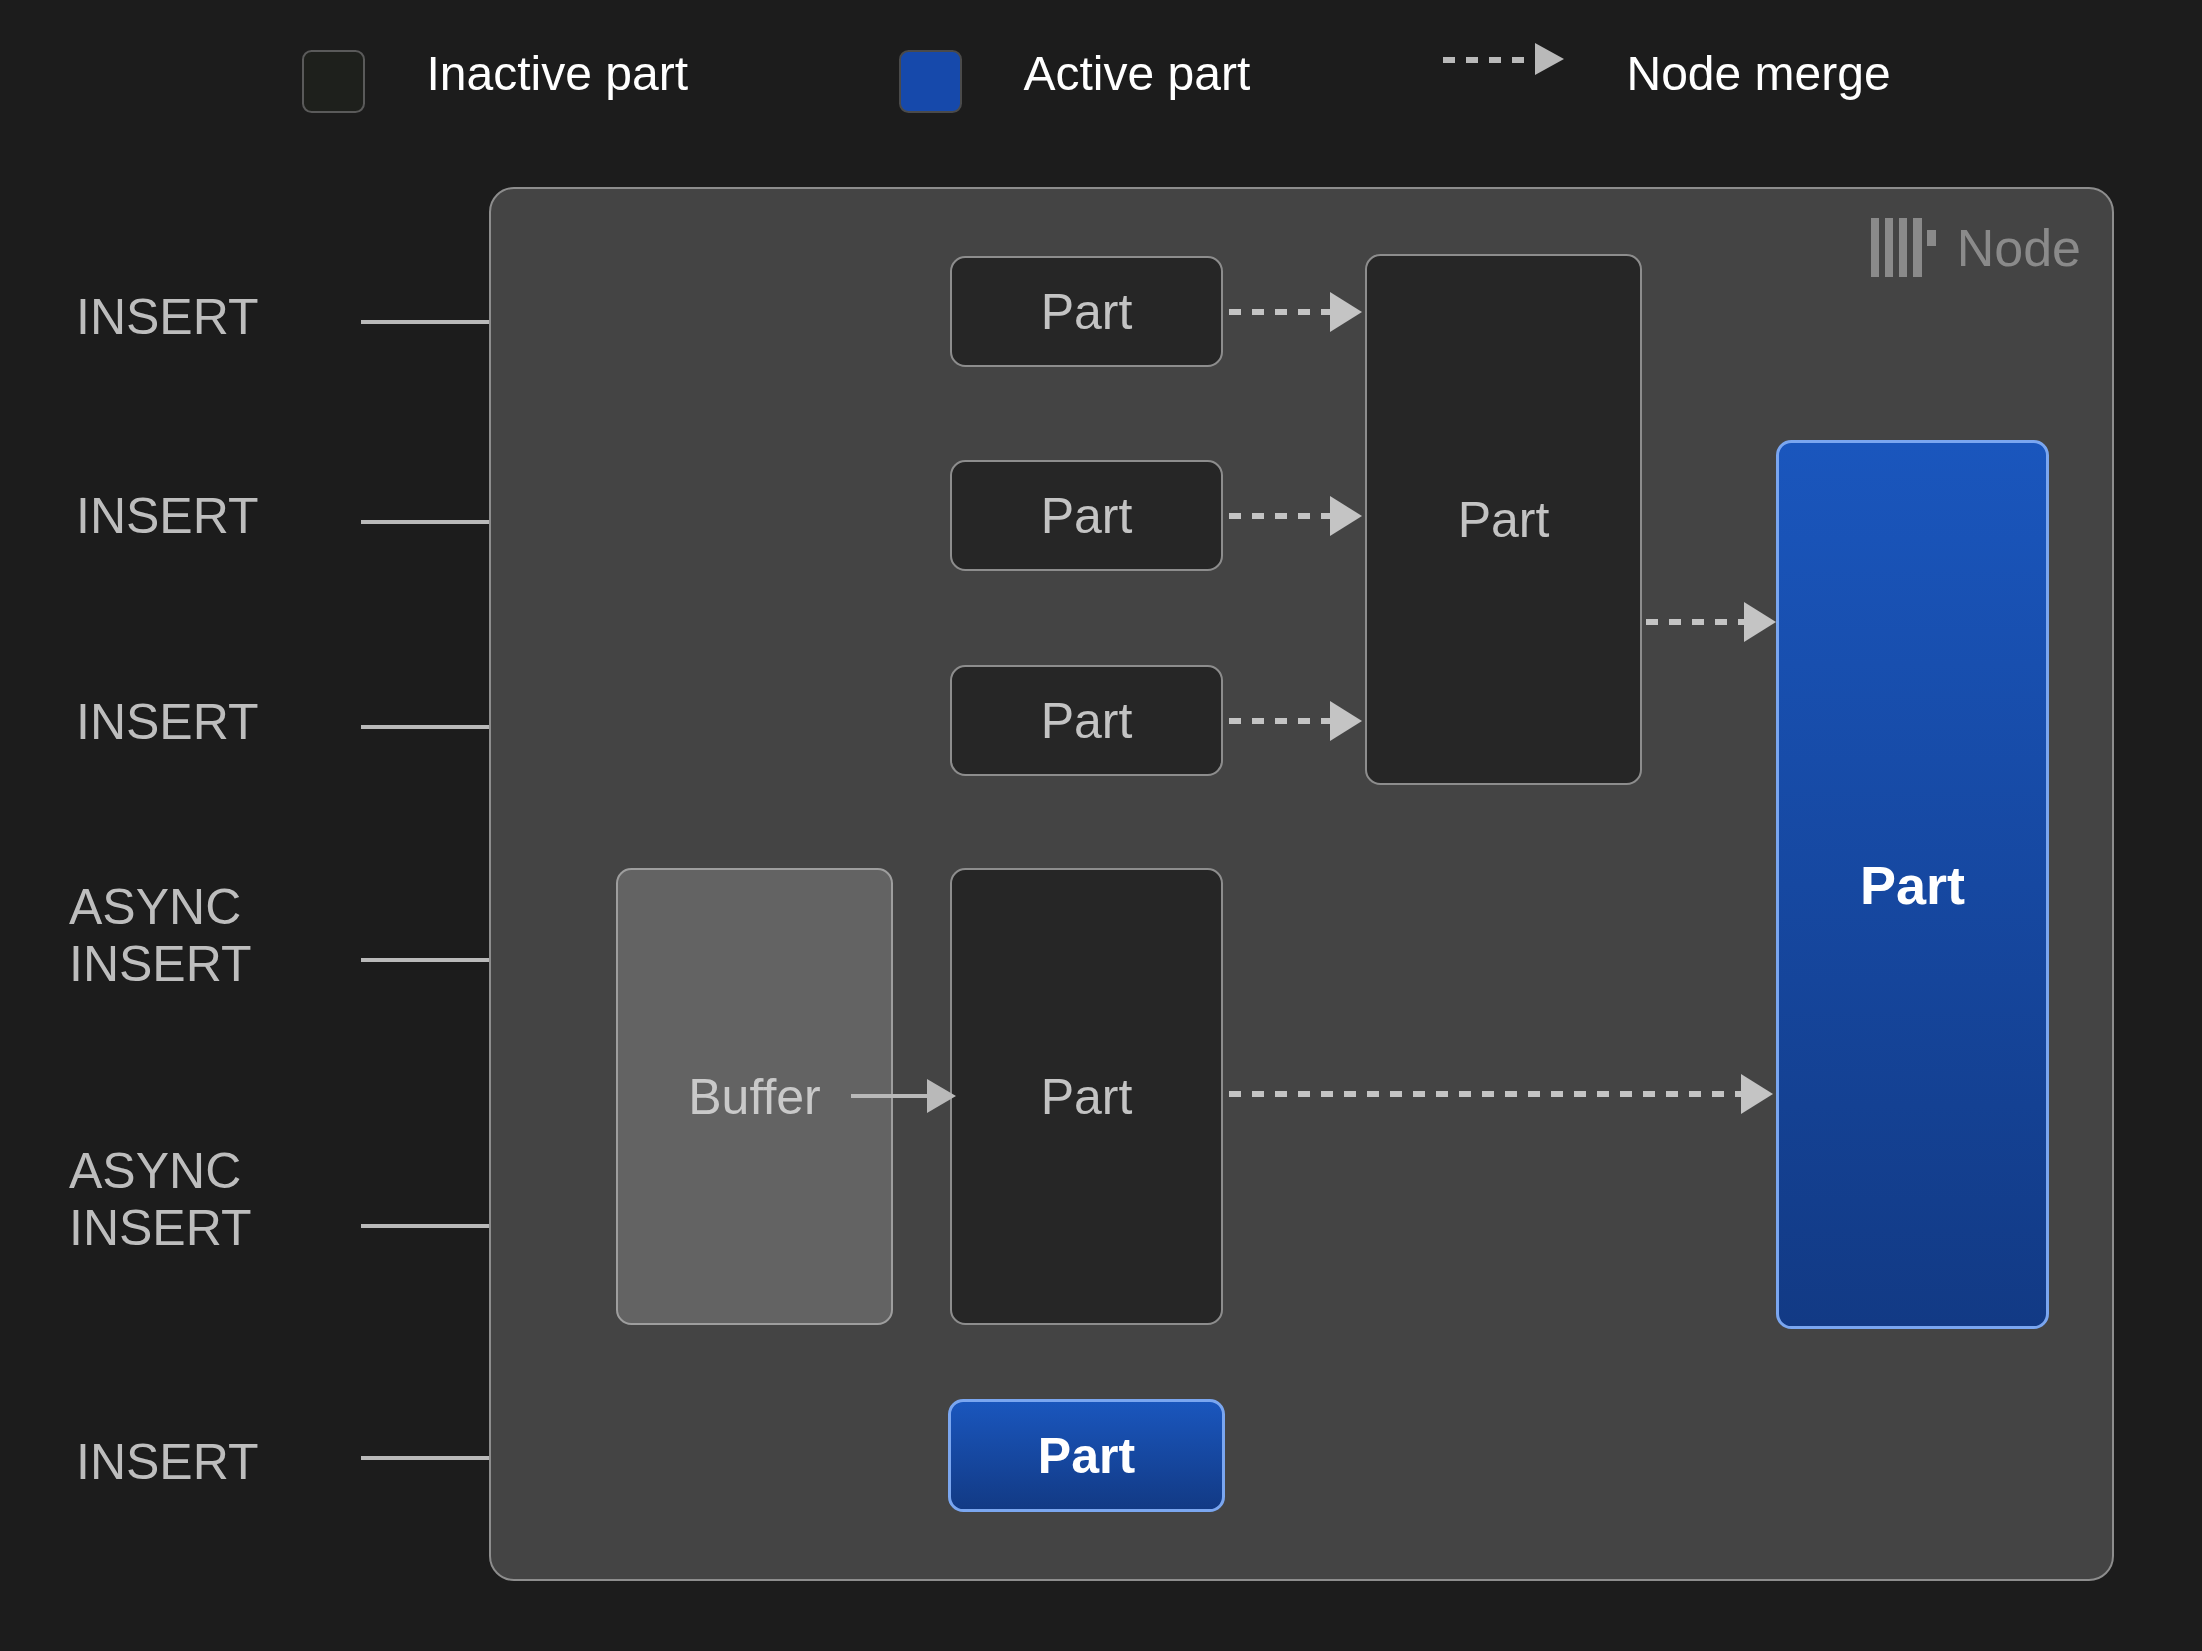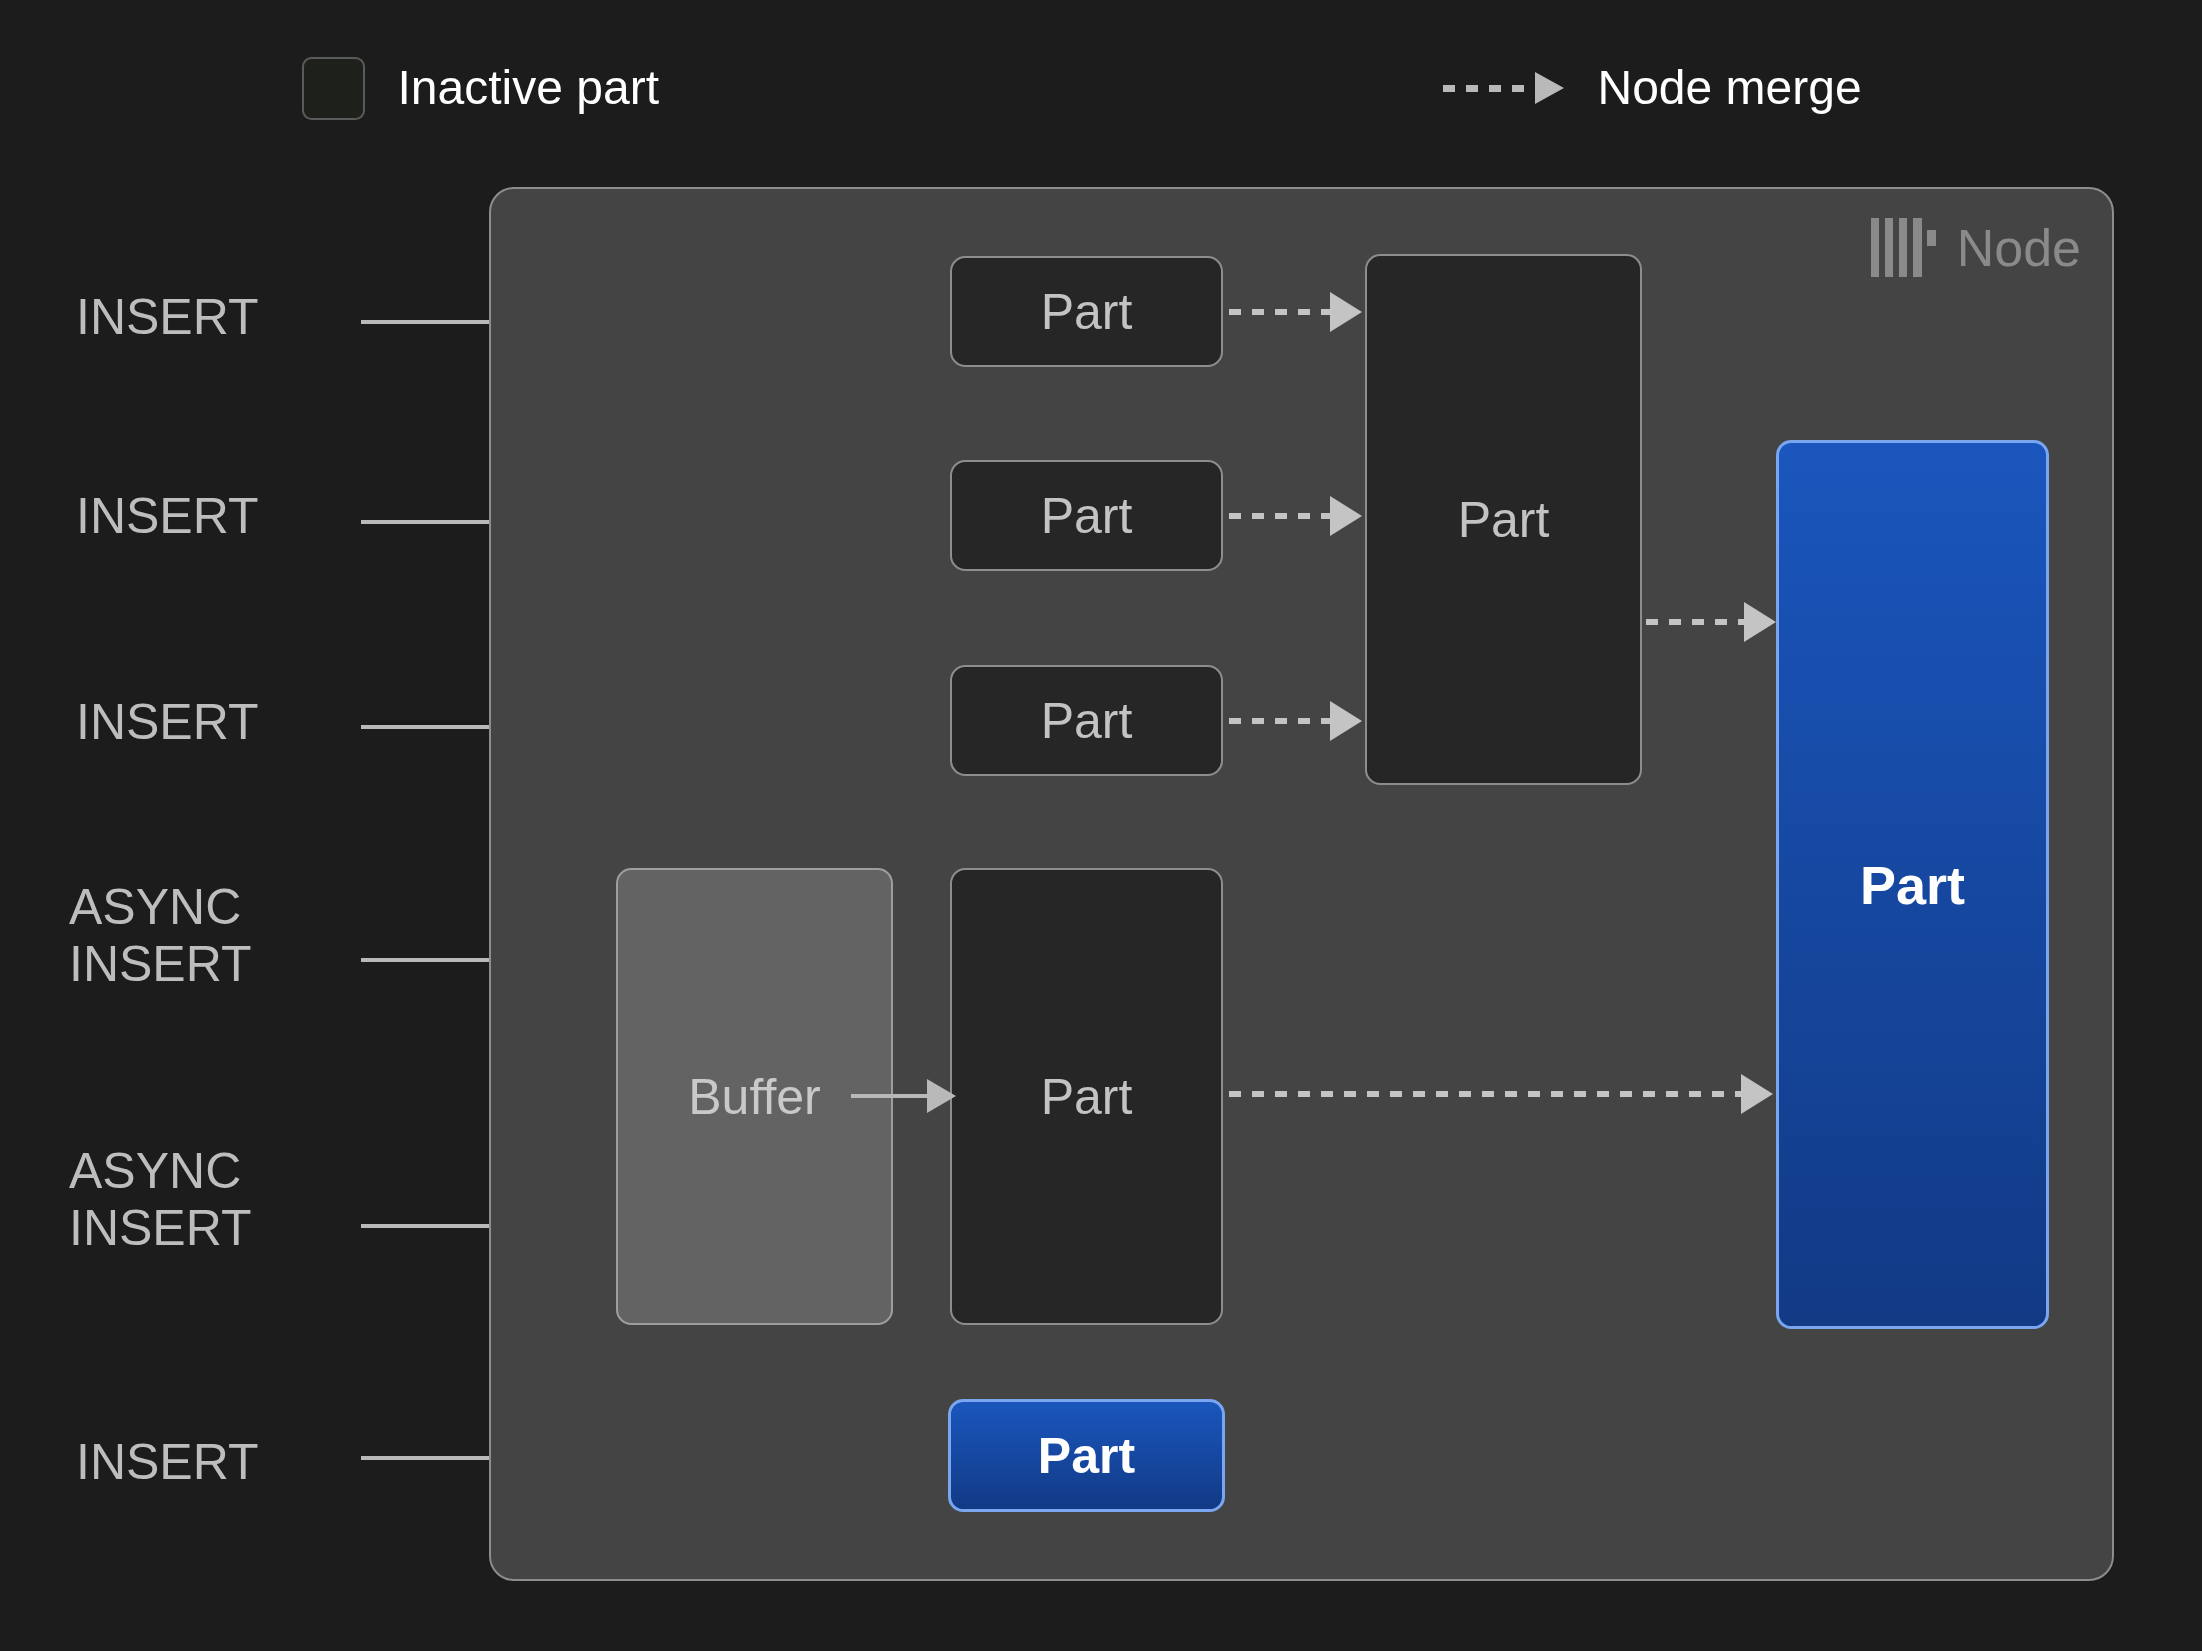--- a/index.html
+++ b/index.html
@@ -14,7 +14,7 @@
 
   
   .legend{position:absolute;left:0;top:50px;width:2202px;height:76px;}
-  .legend-item{position:absolute;display:flex;align-items:center;height:76px;}
+  .legend-item{position:absolute;display:flex;align-items:flex-start;height:76px;gap:29px;}
   .legend-sw{width:63px;height:63px;border-radius:9.6px;box-sizing:border-box;}
   .sw-inactive{background:#1e201c;border:2.9px solid #5a5a5a;}
   .sw-active{background:#1649ab;border:2.9px solid #4a4a4a;}

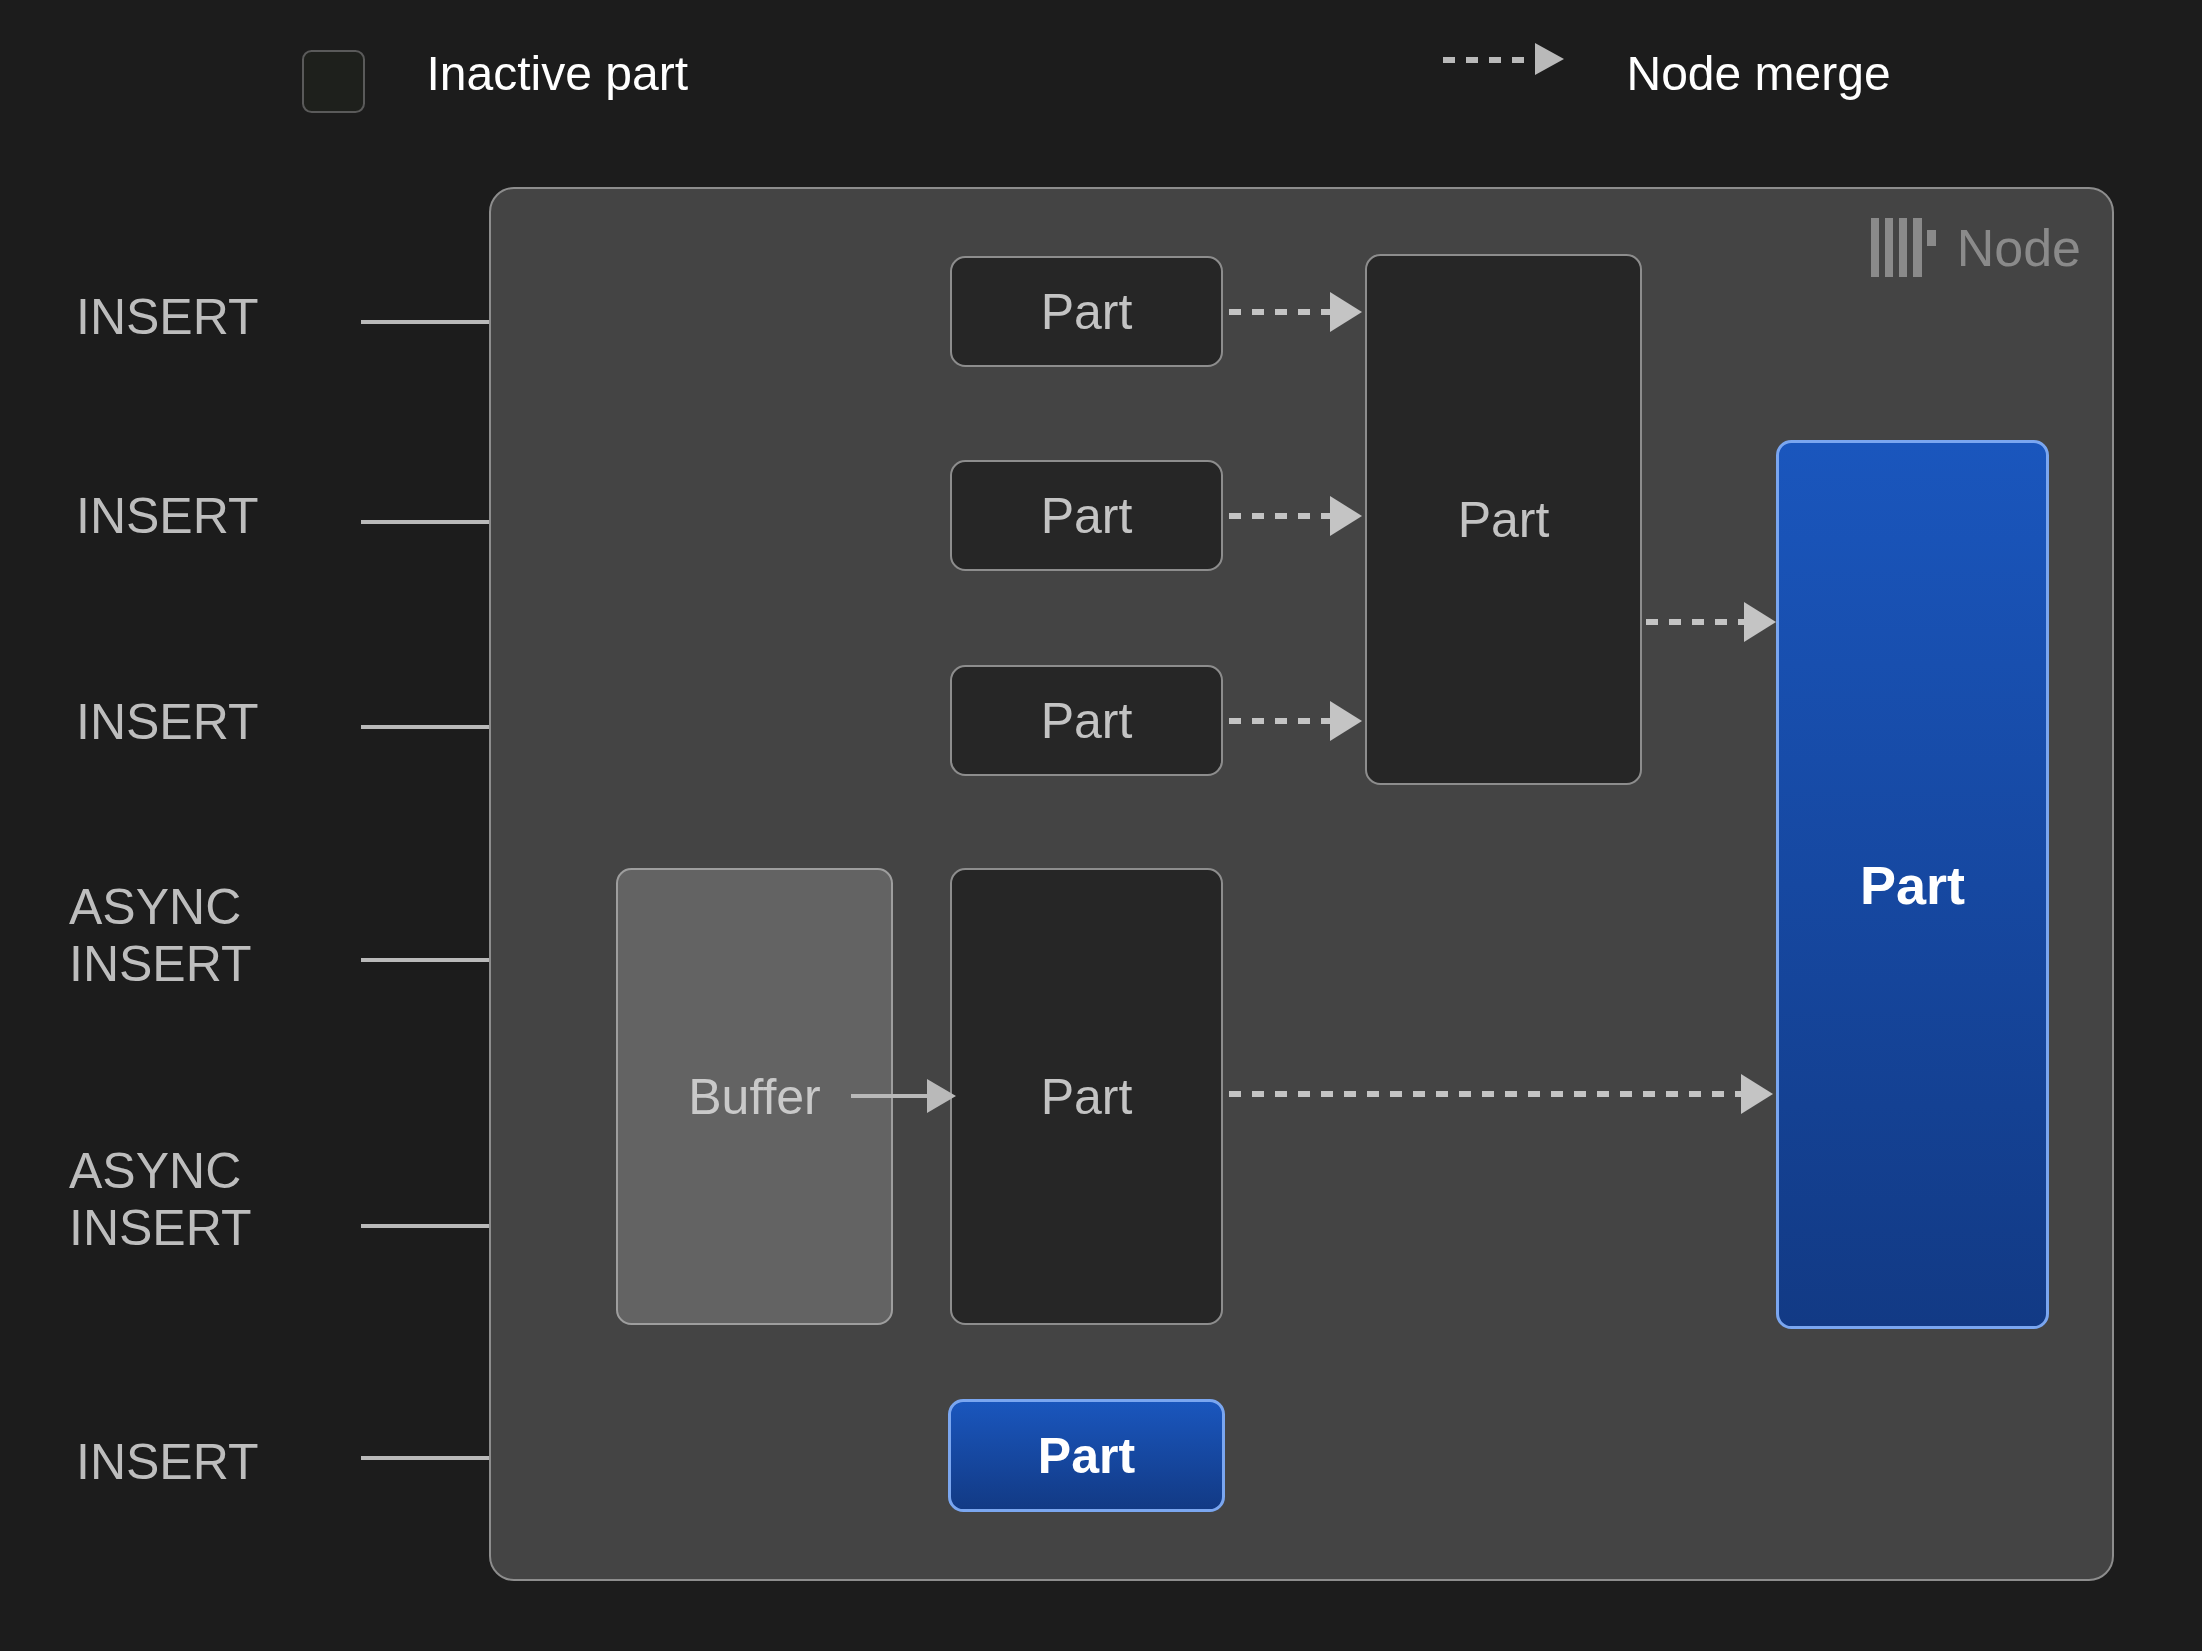--- a/index.html
+++ b/index.html
@@ -99,6 +99,10 @@
       <span class="legend-label">Inactive part</span>
     </div>
 
+    <div class="legend-item" style="left:899px;">
+      <div class="legend-sw sw-active"></div>
+      <span class="legend-label">Active part</span>
+    </div>
 
     <div class="legend-item" style="left:1443px;">
       <div class="legend-dash">

